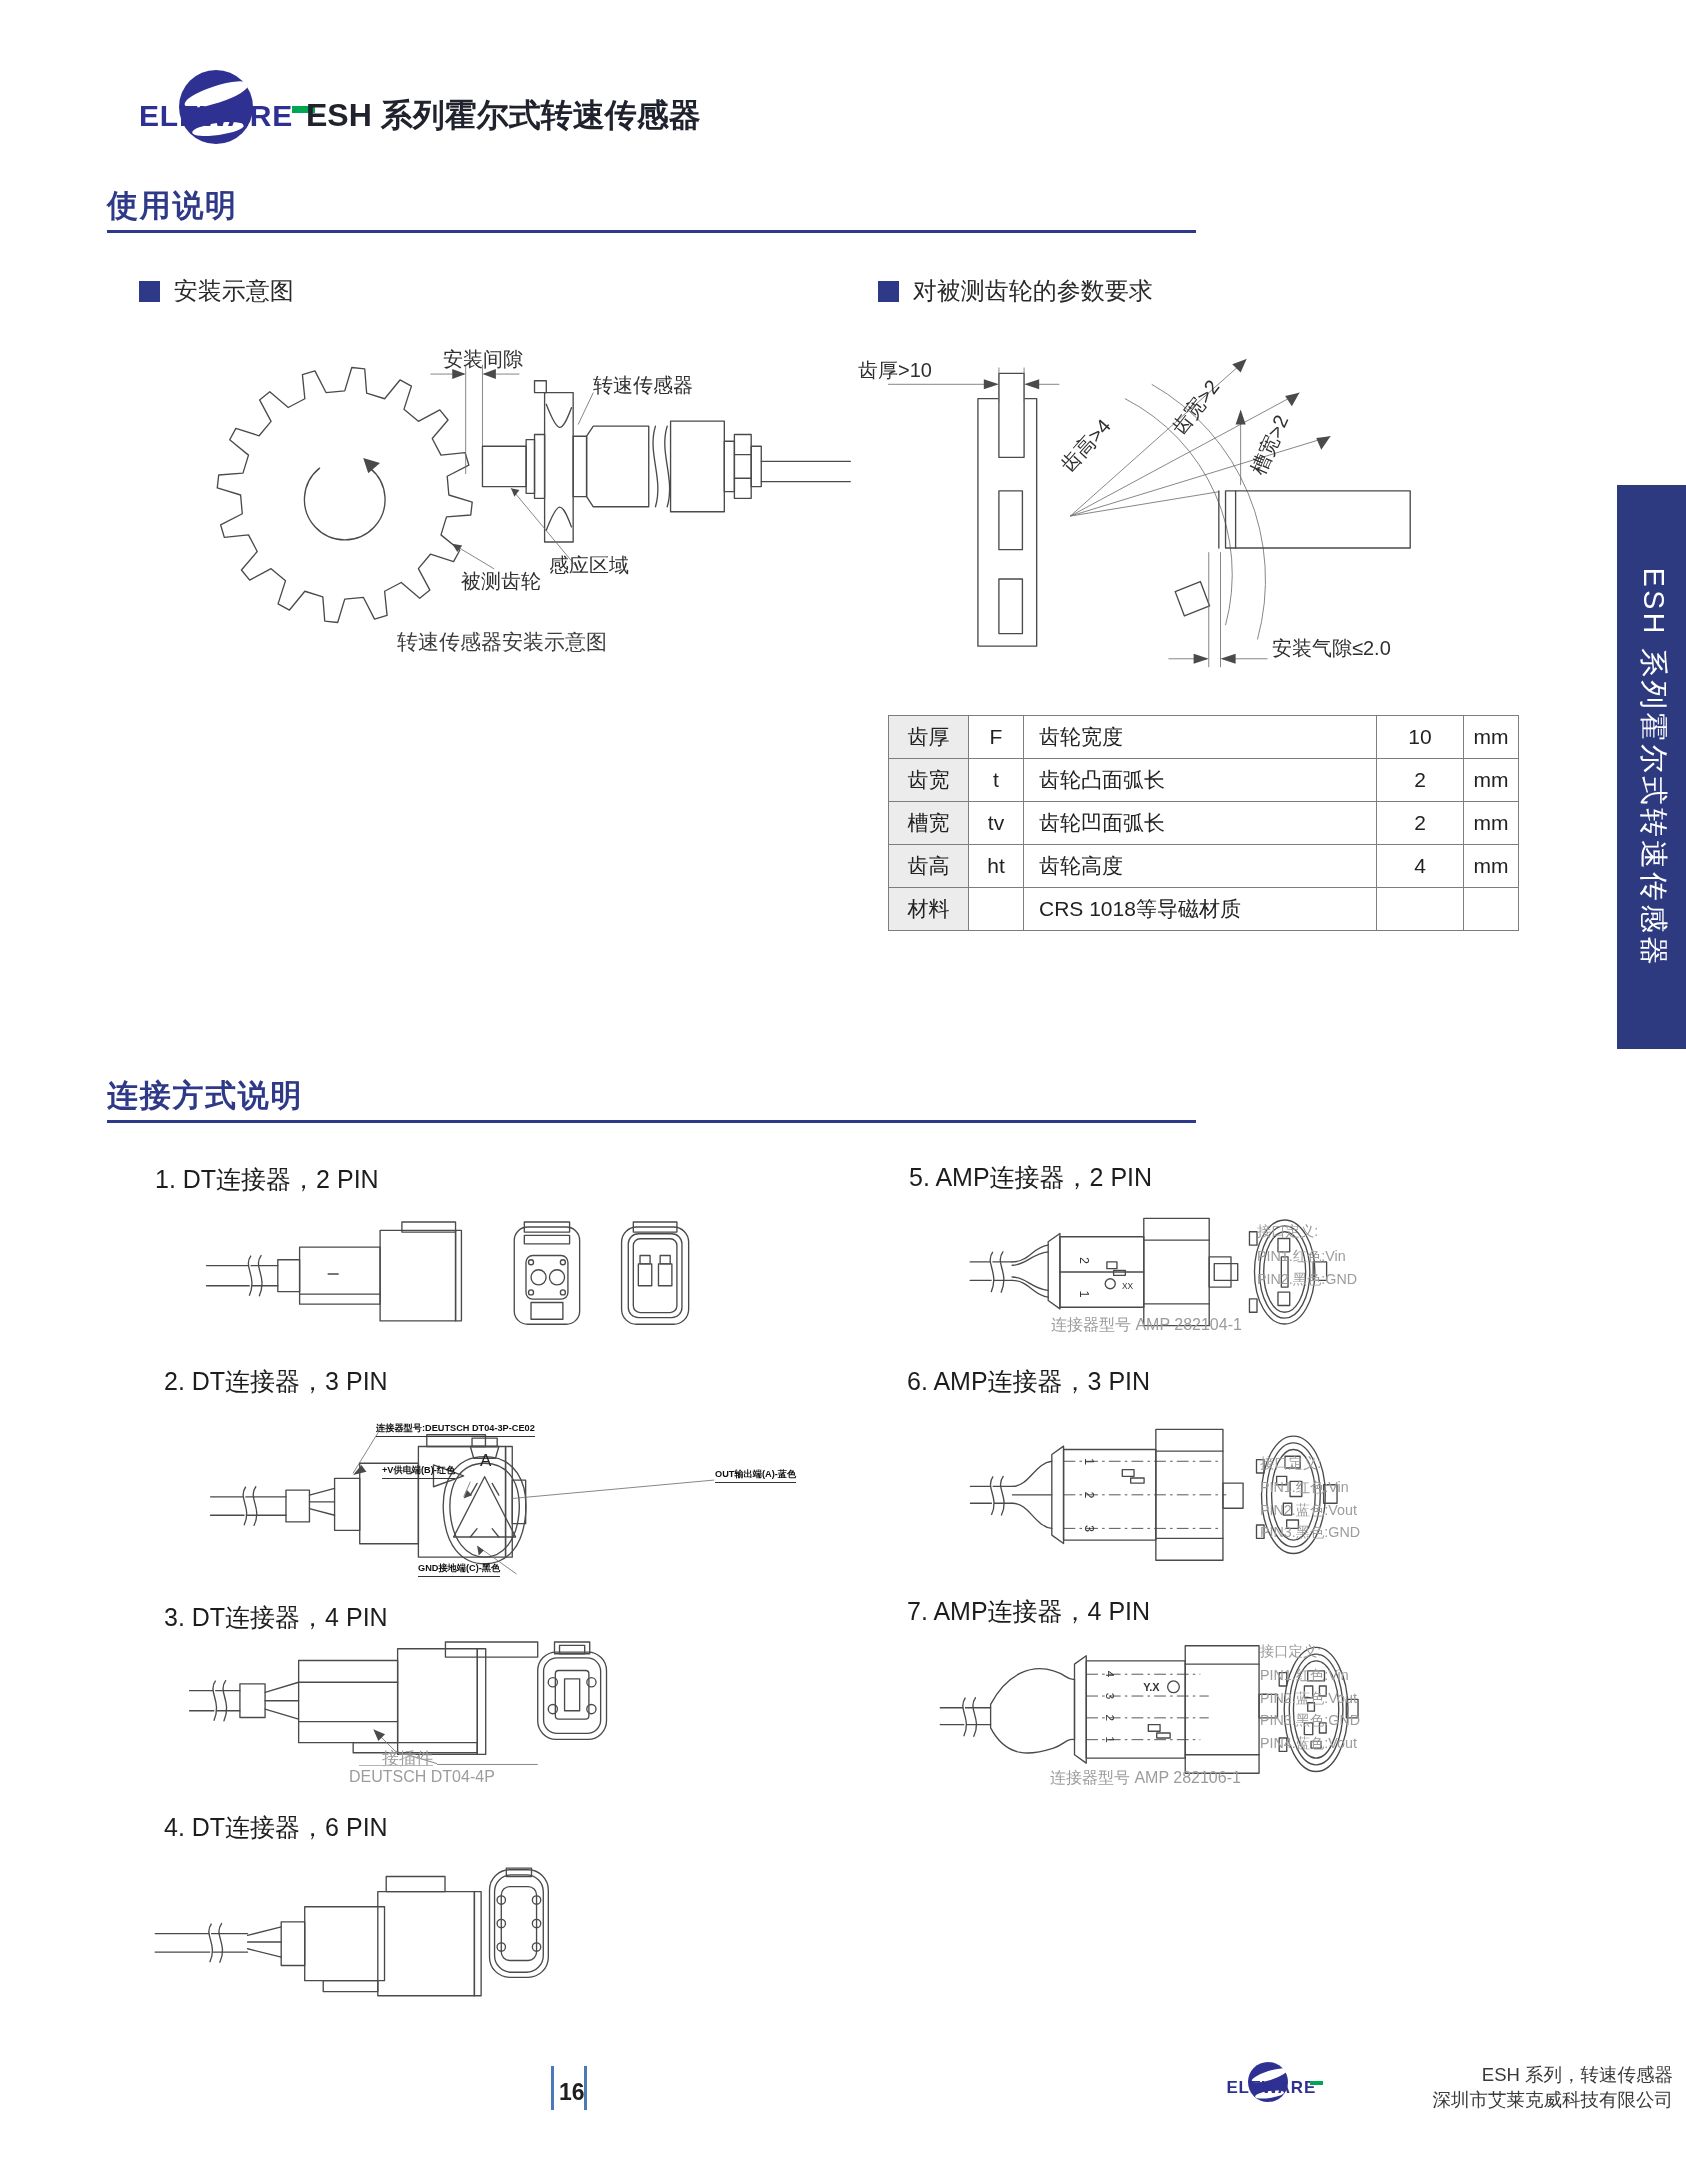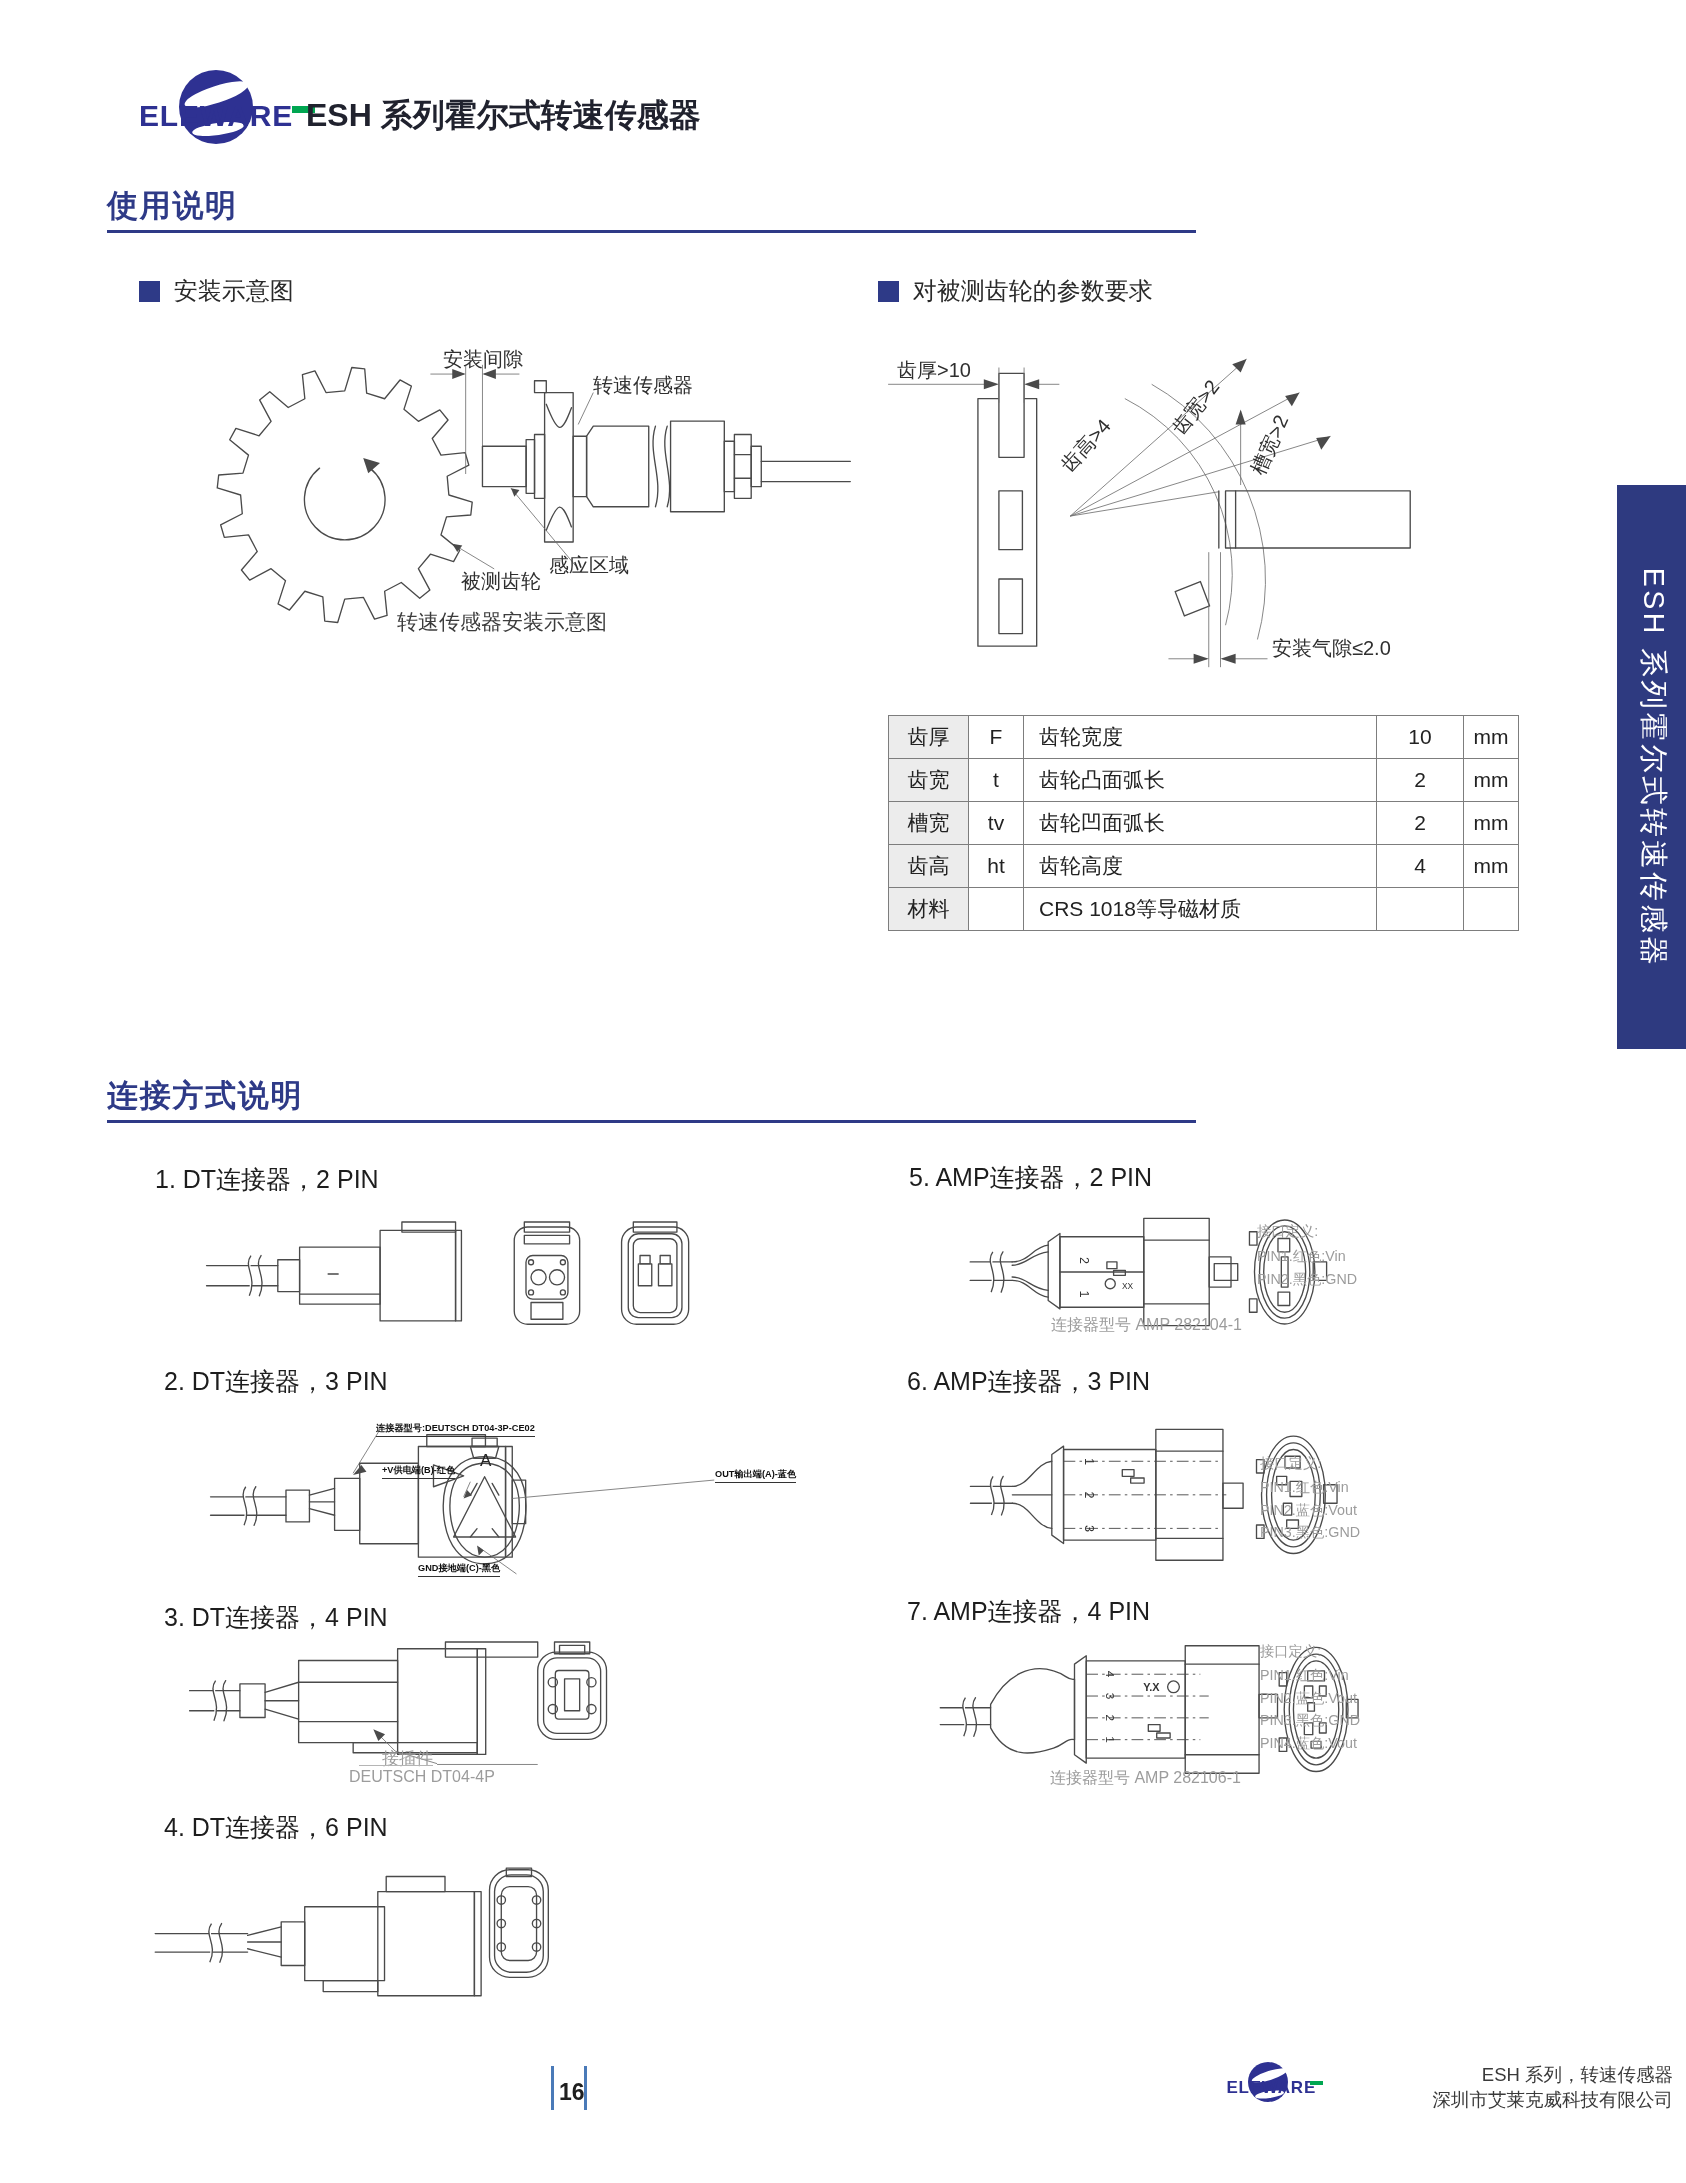--- a/index.html
+++ b/index.html
@@ -149,7 +149,7 @@
     <line class="thin" x1="416" y1="395" x2="470" y2="395"></line>
     <polygon class="ah" points="414,395 432,389 432,401"></polygon>
   </svg>
-  <div class="abs dim-label" style="left:897px;top:357px;">齿厚&gt;10</div>
+  <div class="abs dim-label" style="left:858px;top:357px;">齿厚&gt;10</div>
   <div class="abs rot-label" style="left:1055px;top:460px;transform:rotate(-48deg);">齿高&gt;4</div>
   <div class="abs rot-label" style="left:1166px;top:424px;transform:rotate(-52deg);">齿宽&gt;2</div>
   <div class="abs rot-label" style="left:1245px;top:468px;transform:rotate(-66deg);">槽宽&gt;2</div>

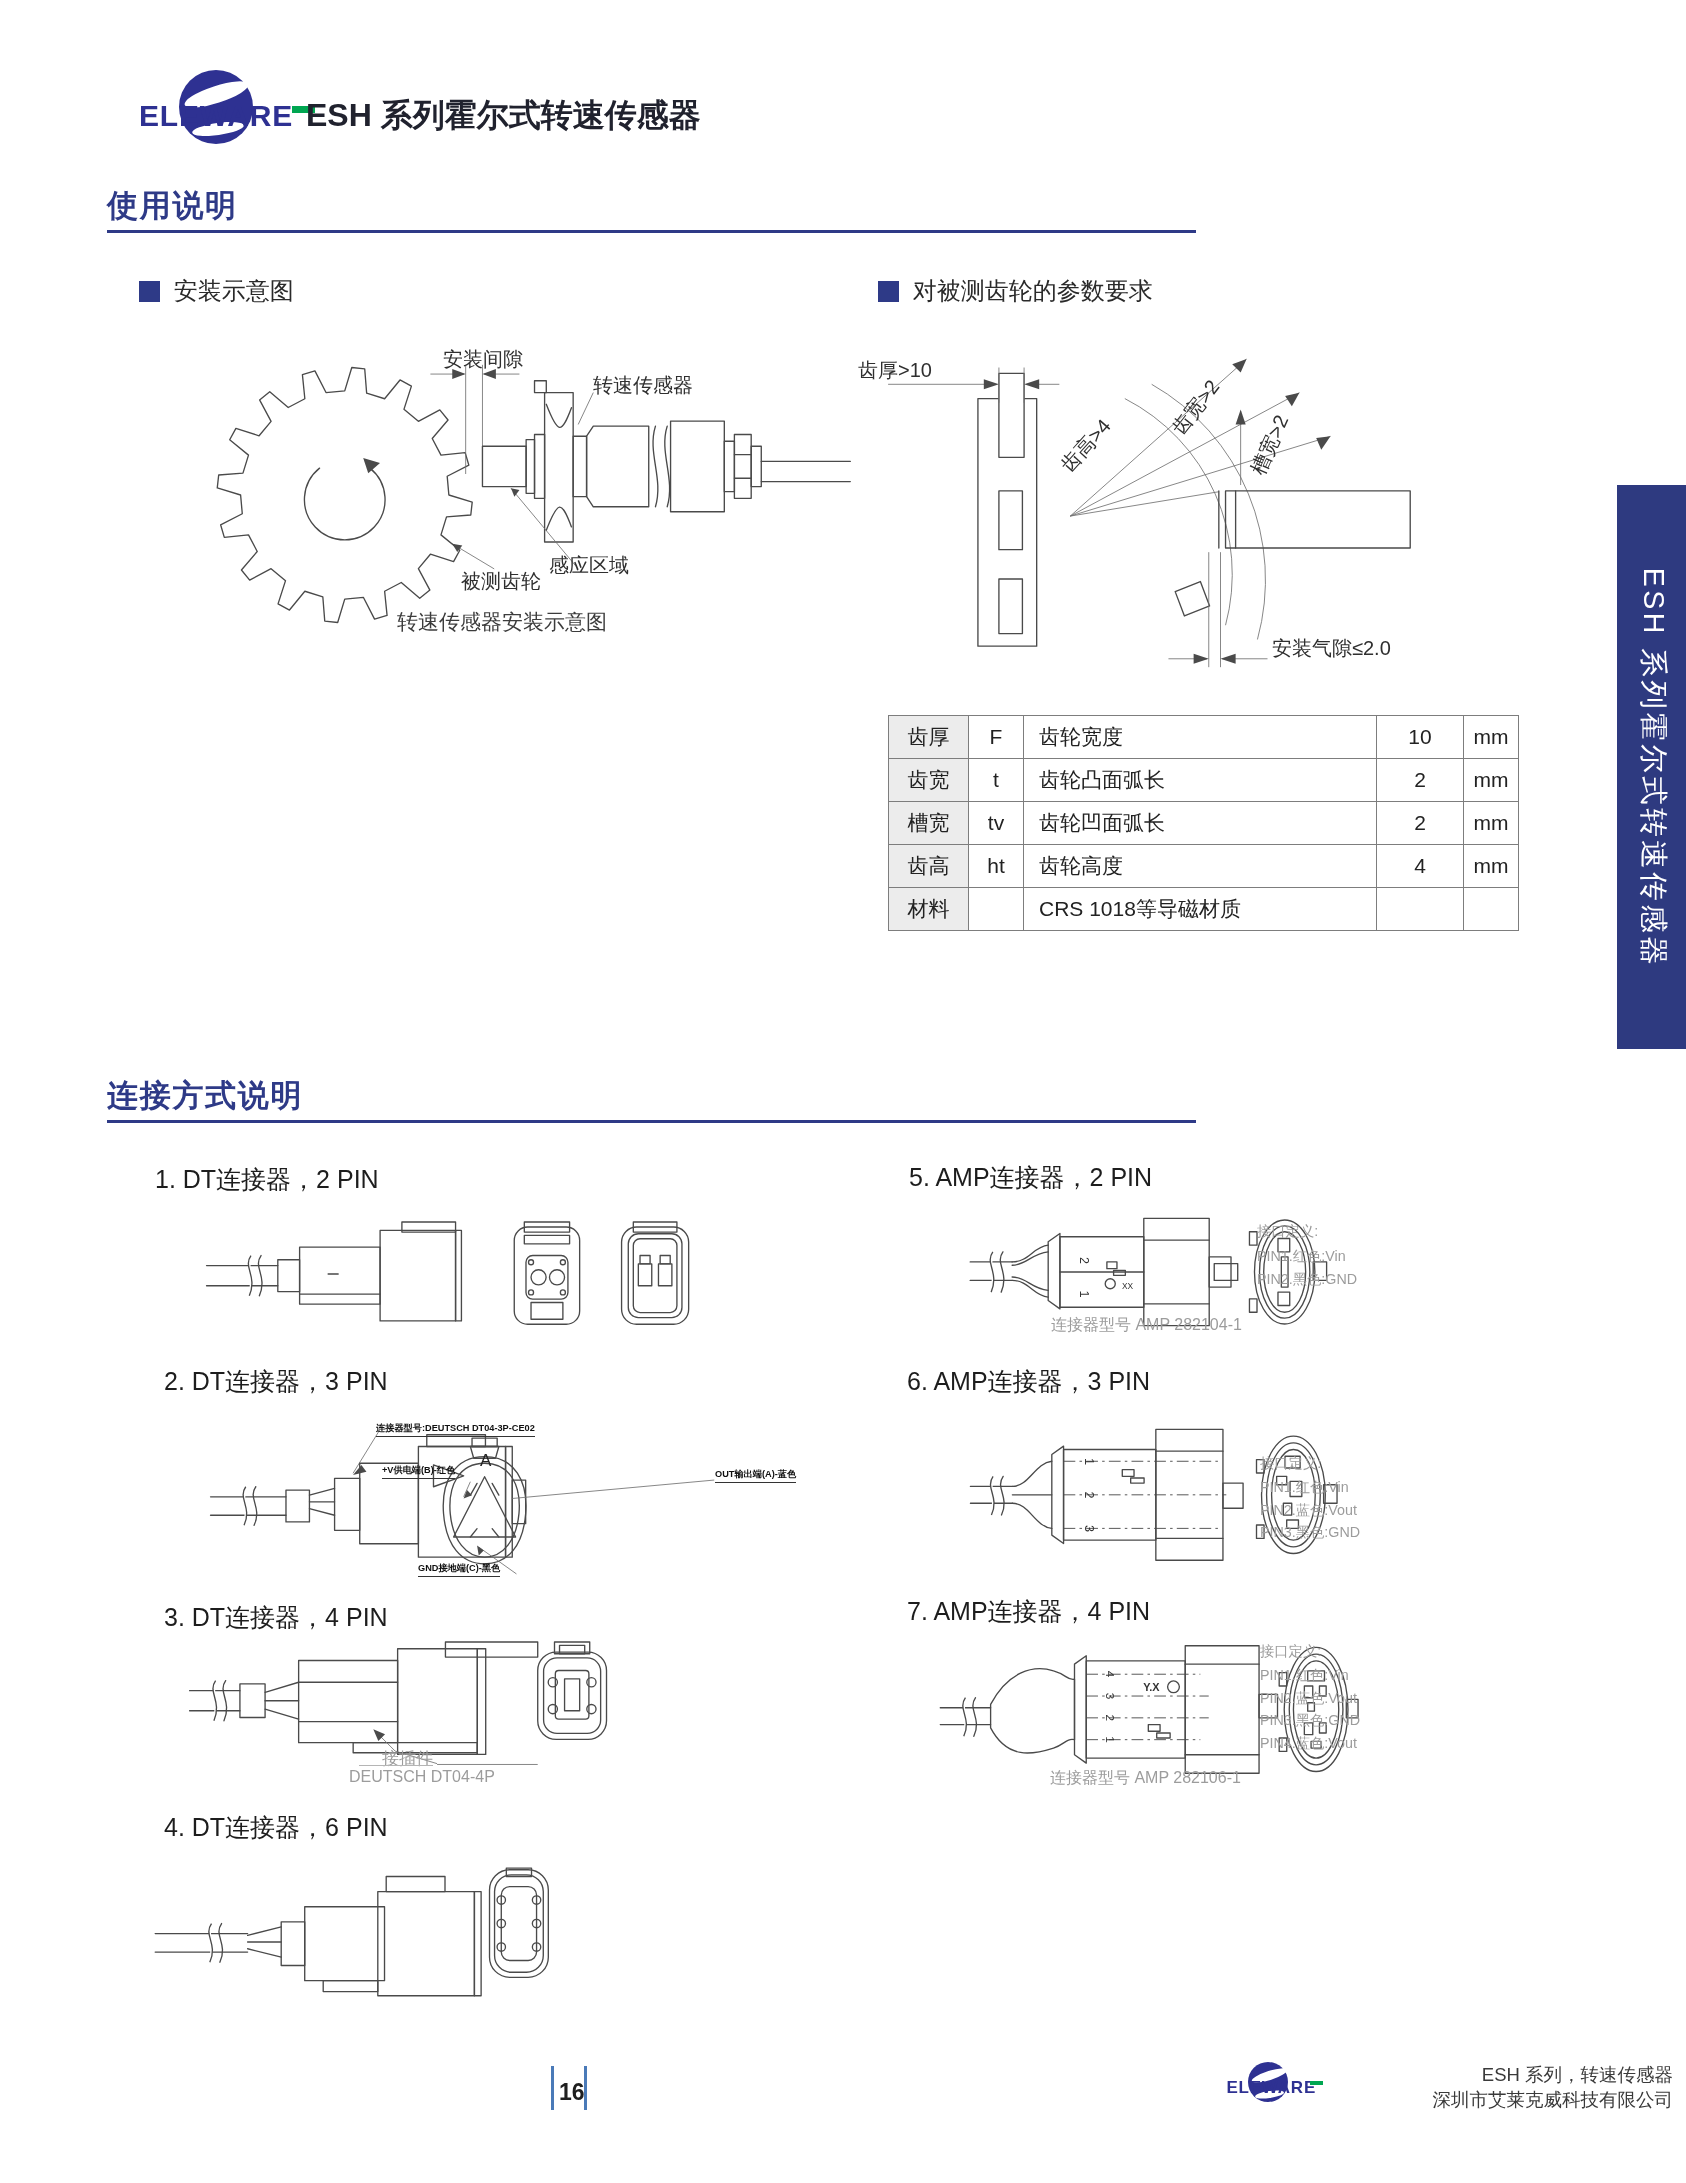--- a/index.html
+++ b/index.html
@@ -109,7 +109,7 @@
   <div class="abs dim-label" style="left:593px;top:372px;">转速传感器</div>
   <div class="abs dim-label" style="left:461px;top:568px;">被测齿轮</div>
   <div class="abs dim-label" style="left:549px;top:552px;">感应区域</div>
-  <div class="abs cap" style="left:397px;top:608px;">转速传感器安装示意图</div>
+  <div class="abs cap" style="left:397px;top:628px;">转速传感器安装示意图</div>
 
   <svg class="draw" style="left:873px;top:327px;" width="554" height="353" viewBox="0 0 660 420">
 

